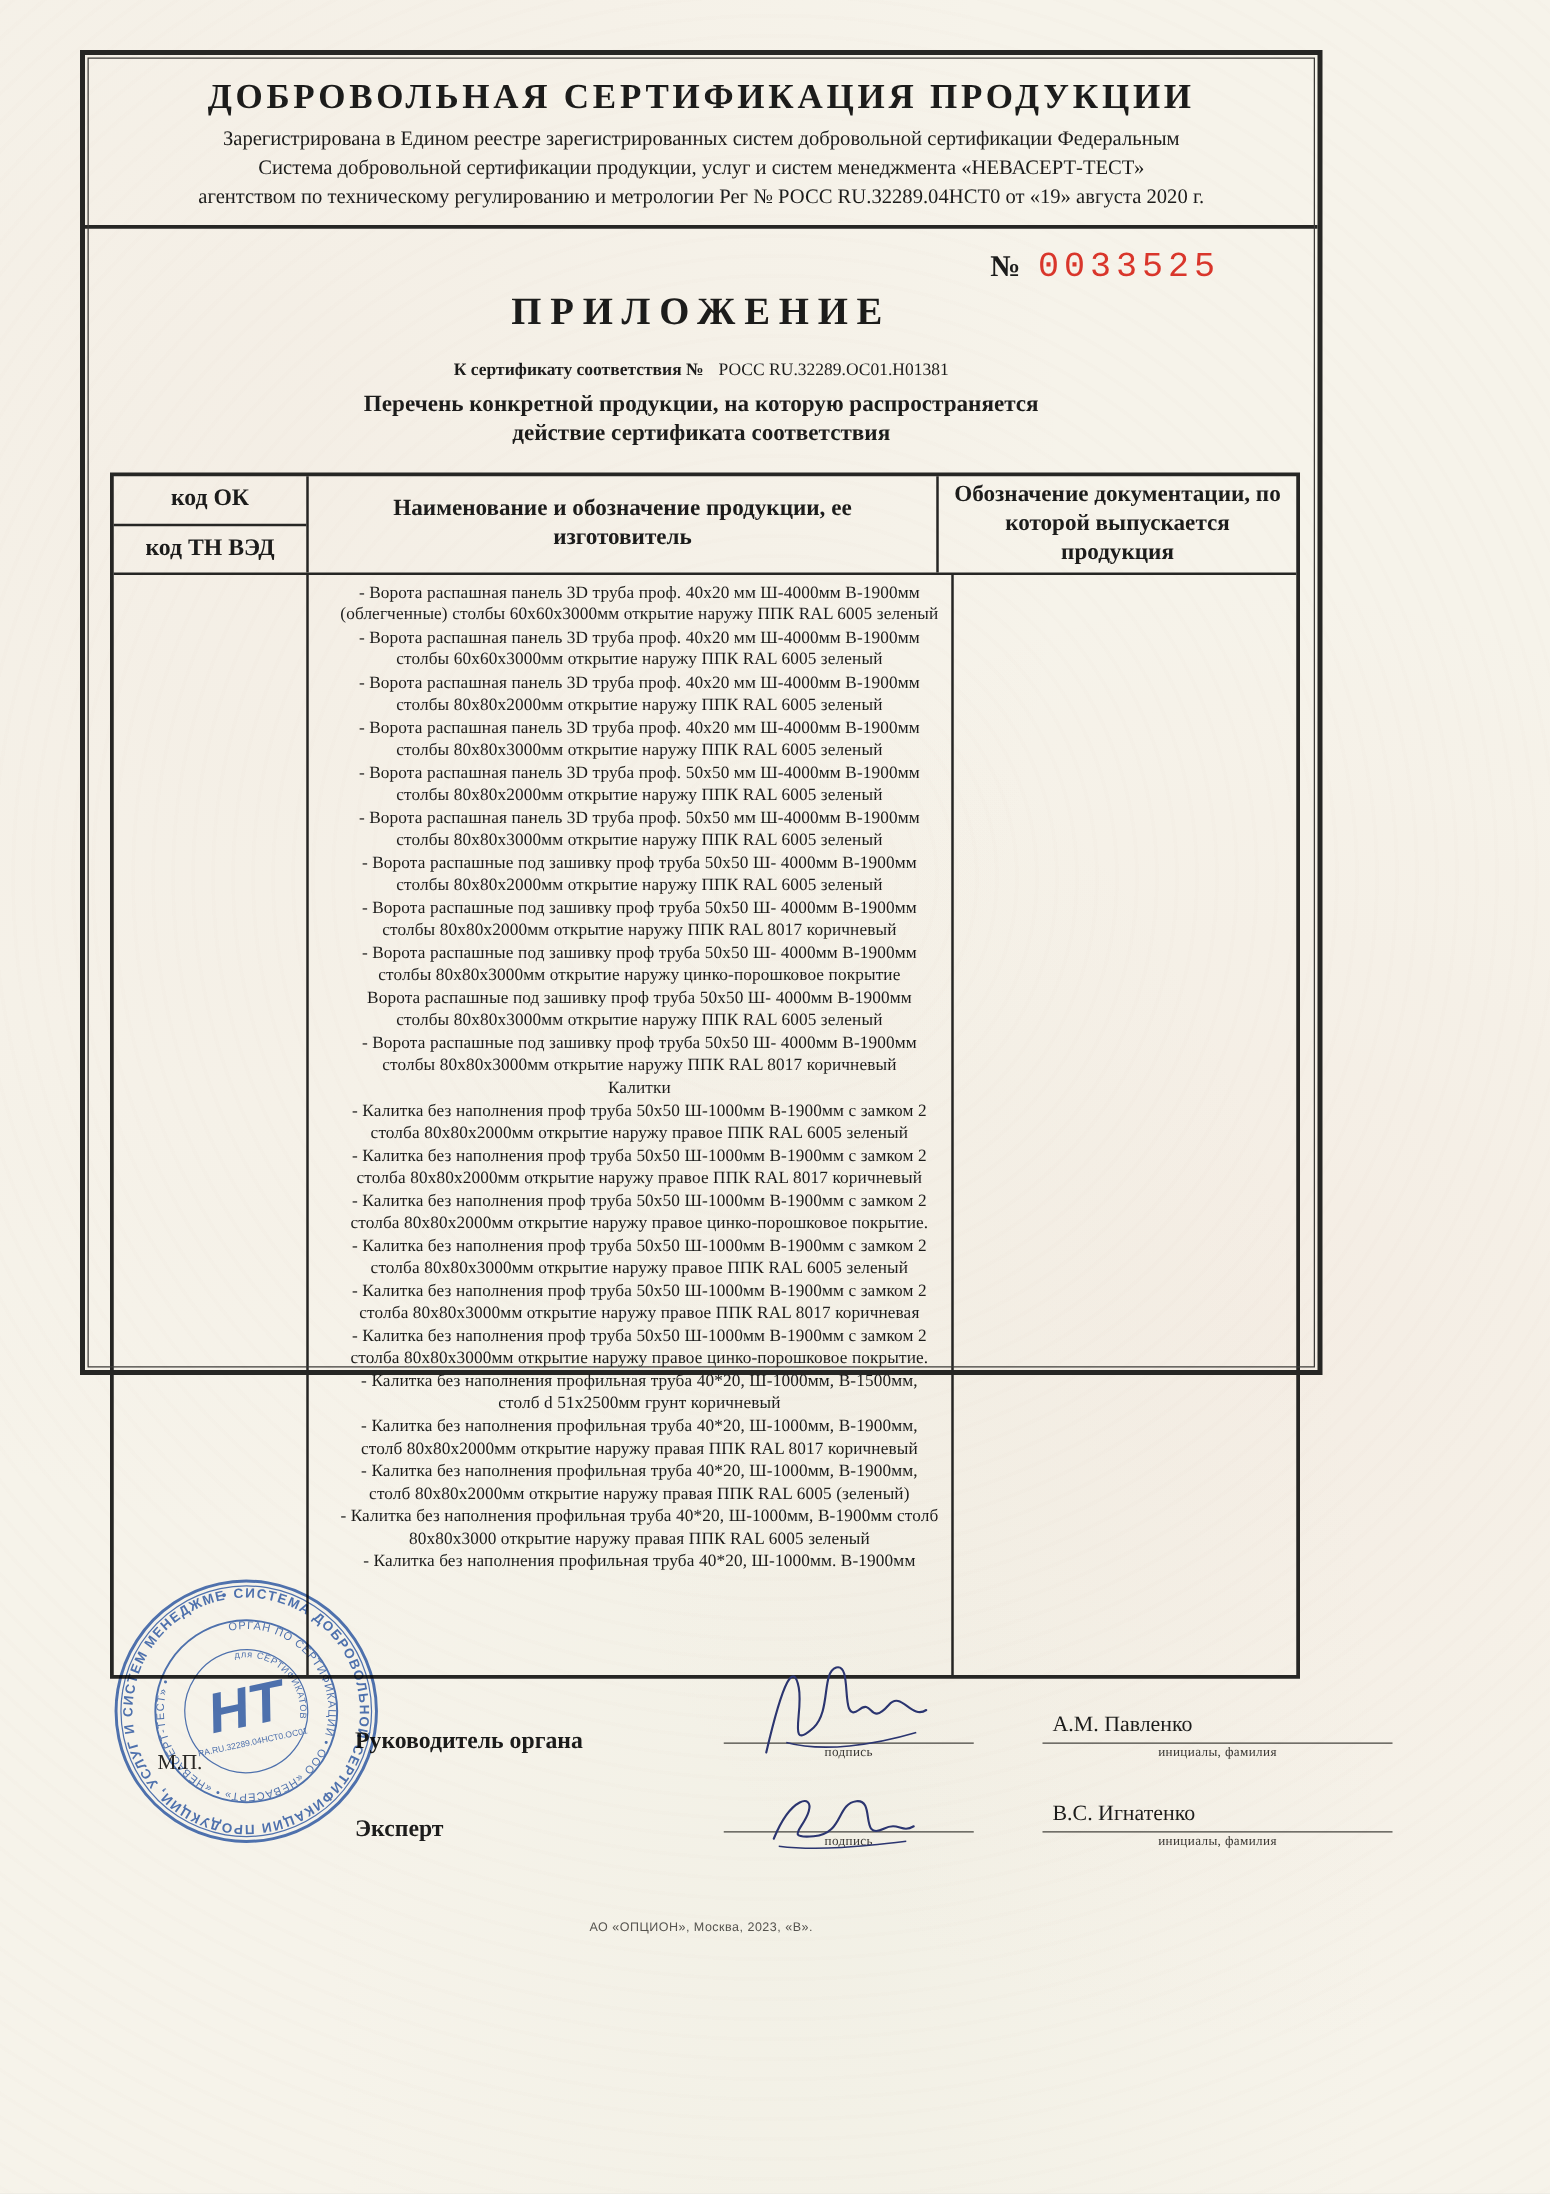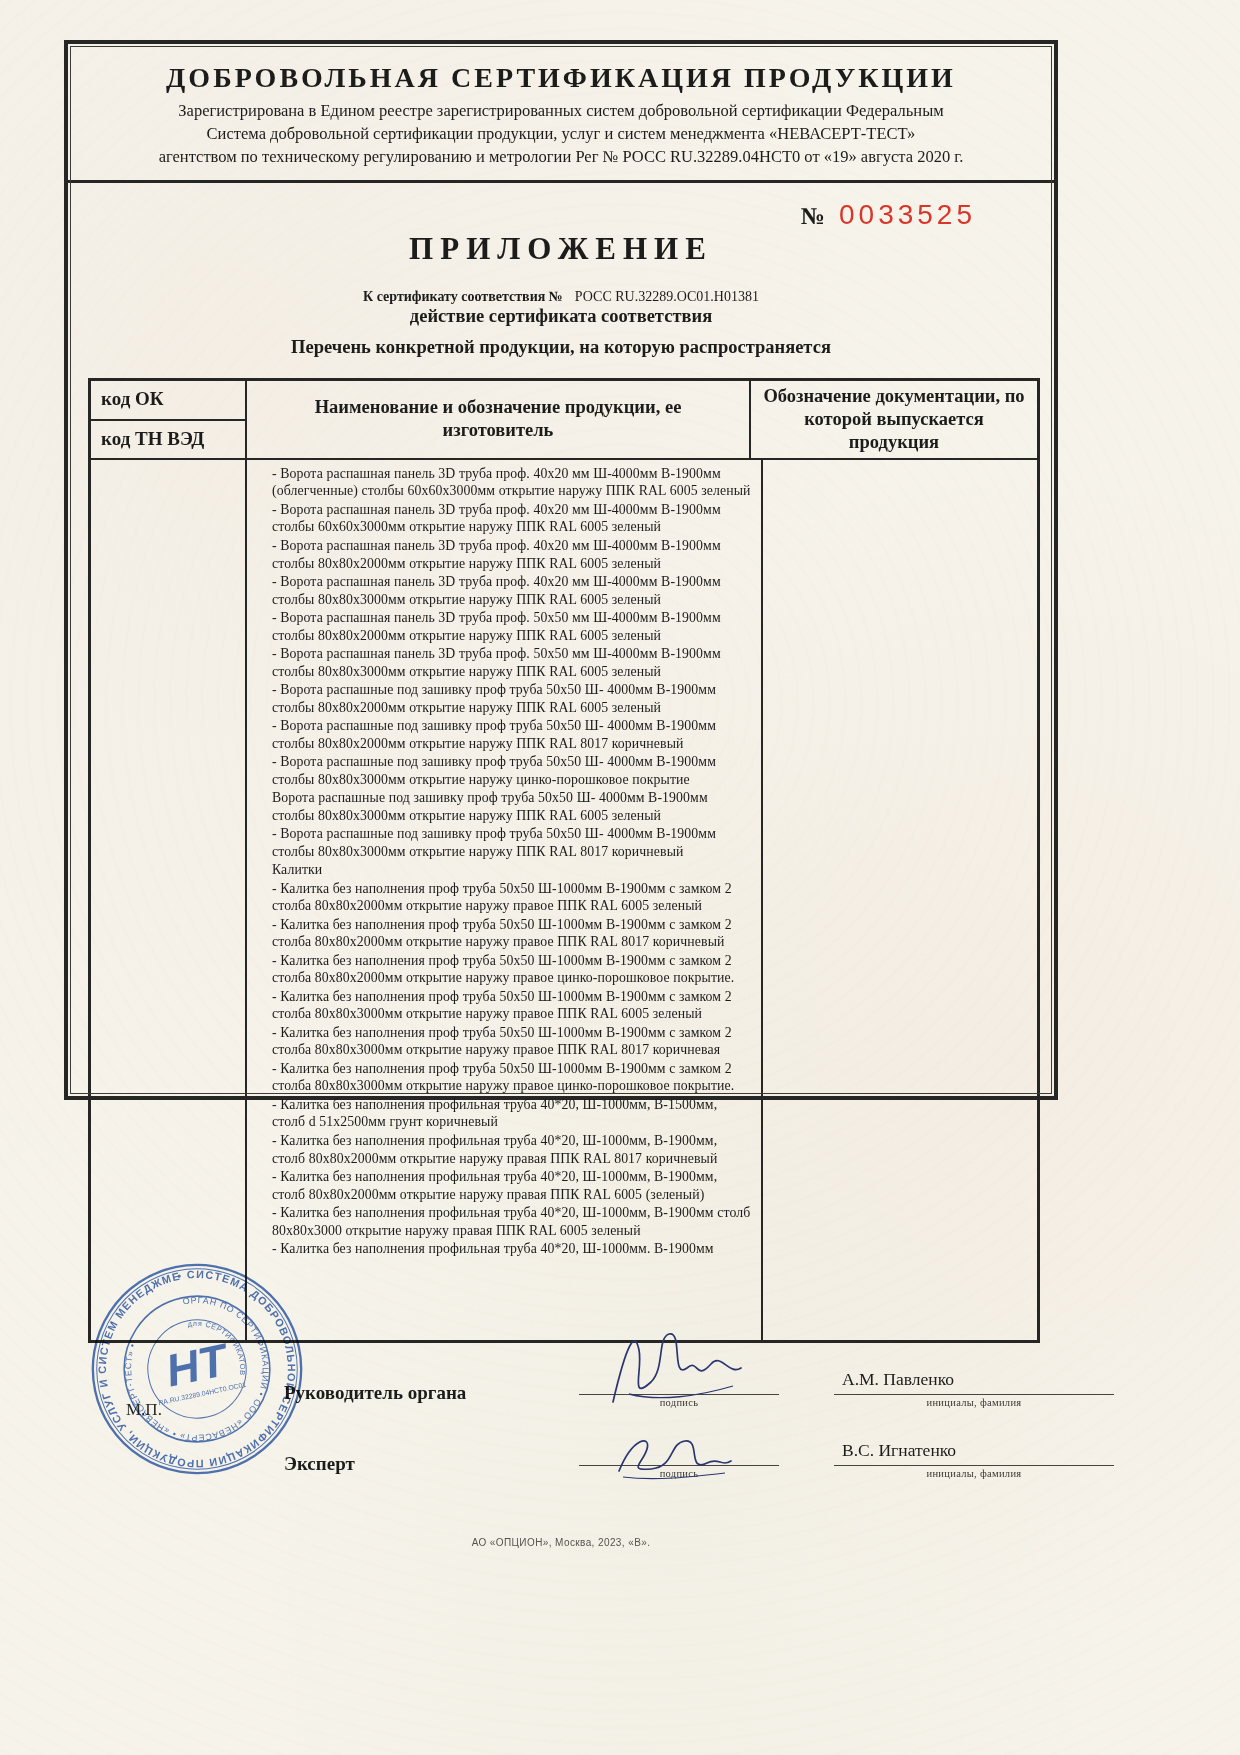--- a/index.html
+++ b/index.html
@@ -46,7 +46,7 @@
   .number-row{margin-top:16px;text-align:right;padding-right:58px;height:32px;}
   .num-label{font-size:24px;font-weight:bold;margin-right:14px;}
   .num-value{
-    font-family:Liberation Sans, sans-serif;
+    font-family:Liberation Mono, monospace;
     font-size:28px;color:var(--number-red);letter-spacing:4px;
   }
   .appendix-title{

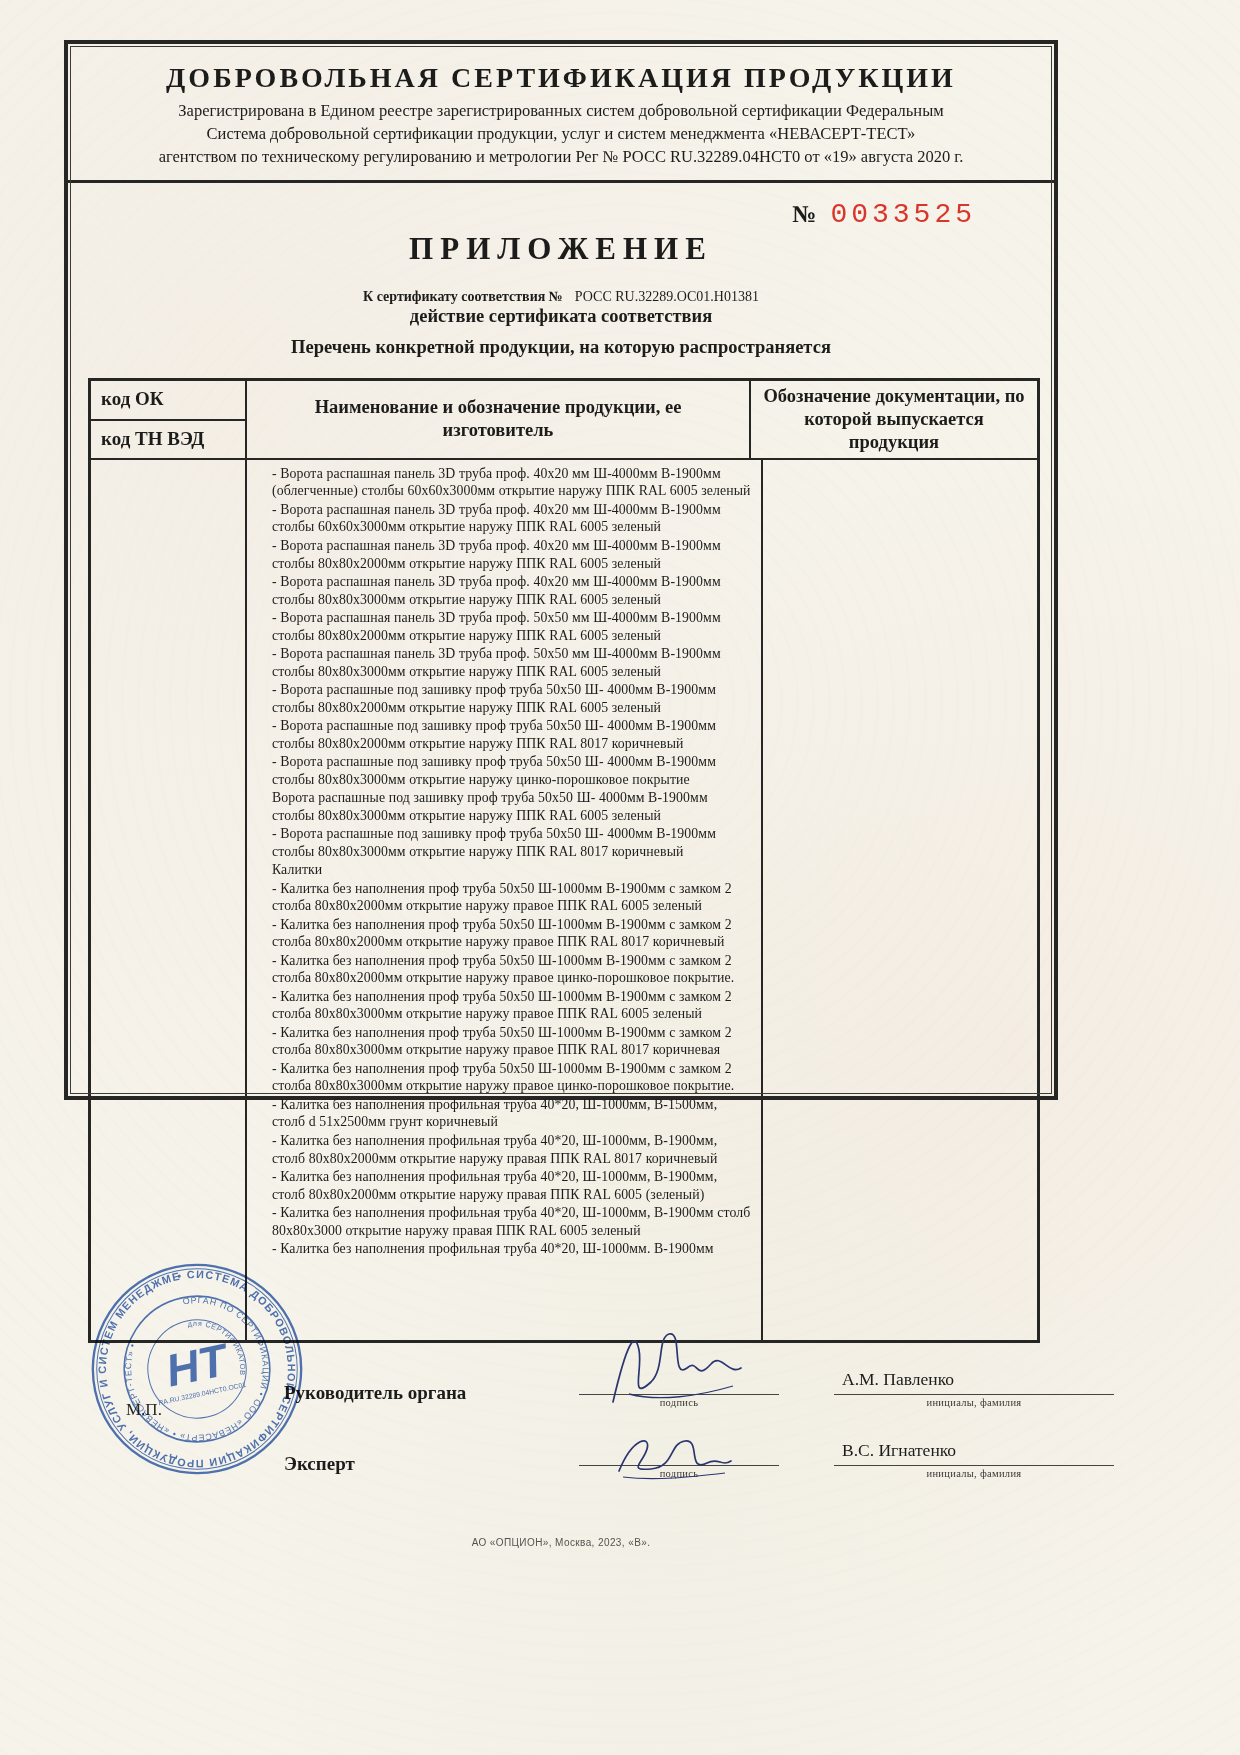--- a/index.html
+++ b/index.html
@@ -135,8 +135,8 @@
       <span class="cert-label">К сертификату соответствия №</span><span class="cert-number">РОСС RU.32289.ОС01.Н01381</span>
     </p>
 
+    <p class="subtitle first">Перечень конкретной продукции, на которую распространяется</p>
     <p class="subtitle">действие сертификата соответствия</p>
-    <p class="subtitle first">Перечень конкретной продукции, на которую распространяется</p>
 
     <div class="ptable">
       <div class="t-row t-head">

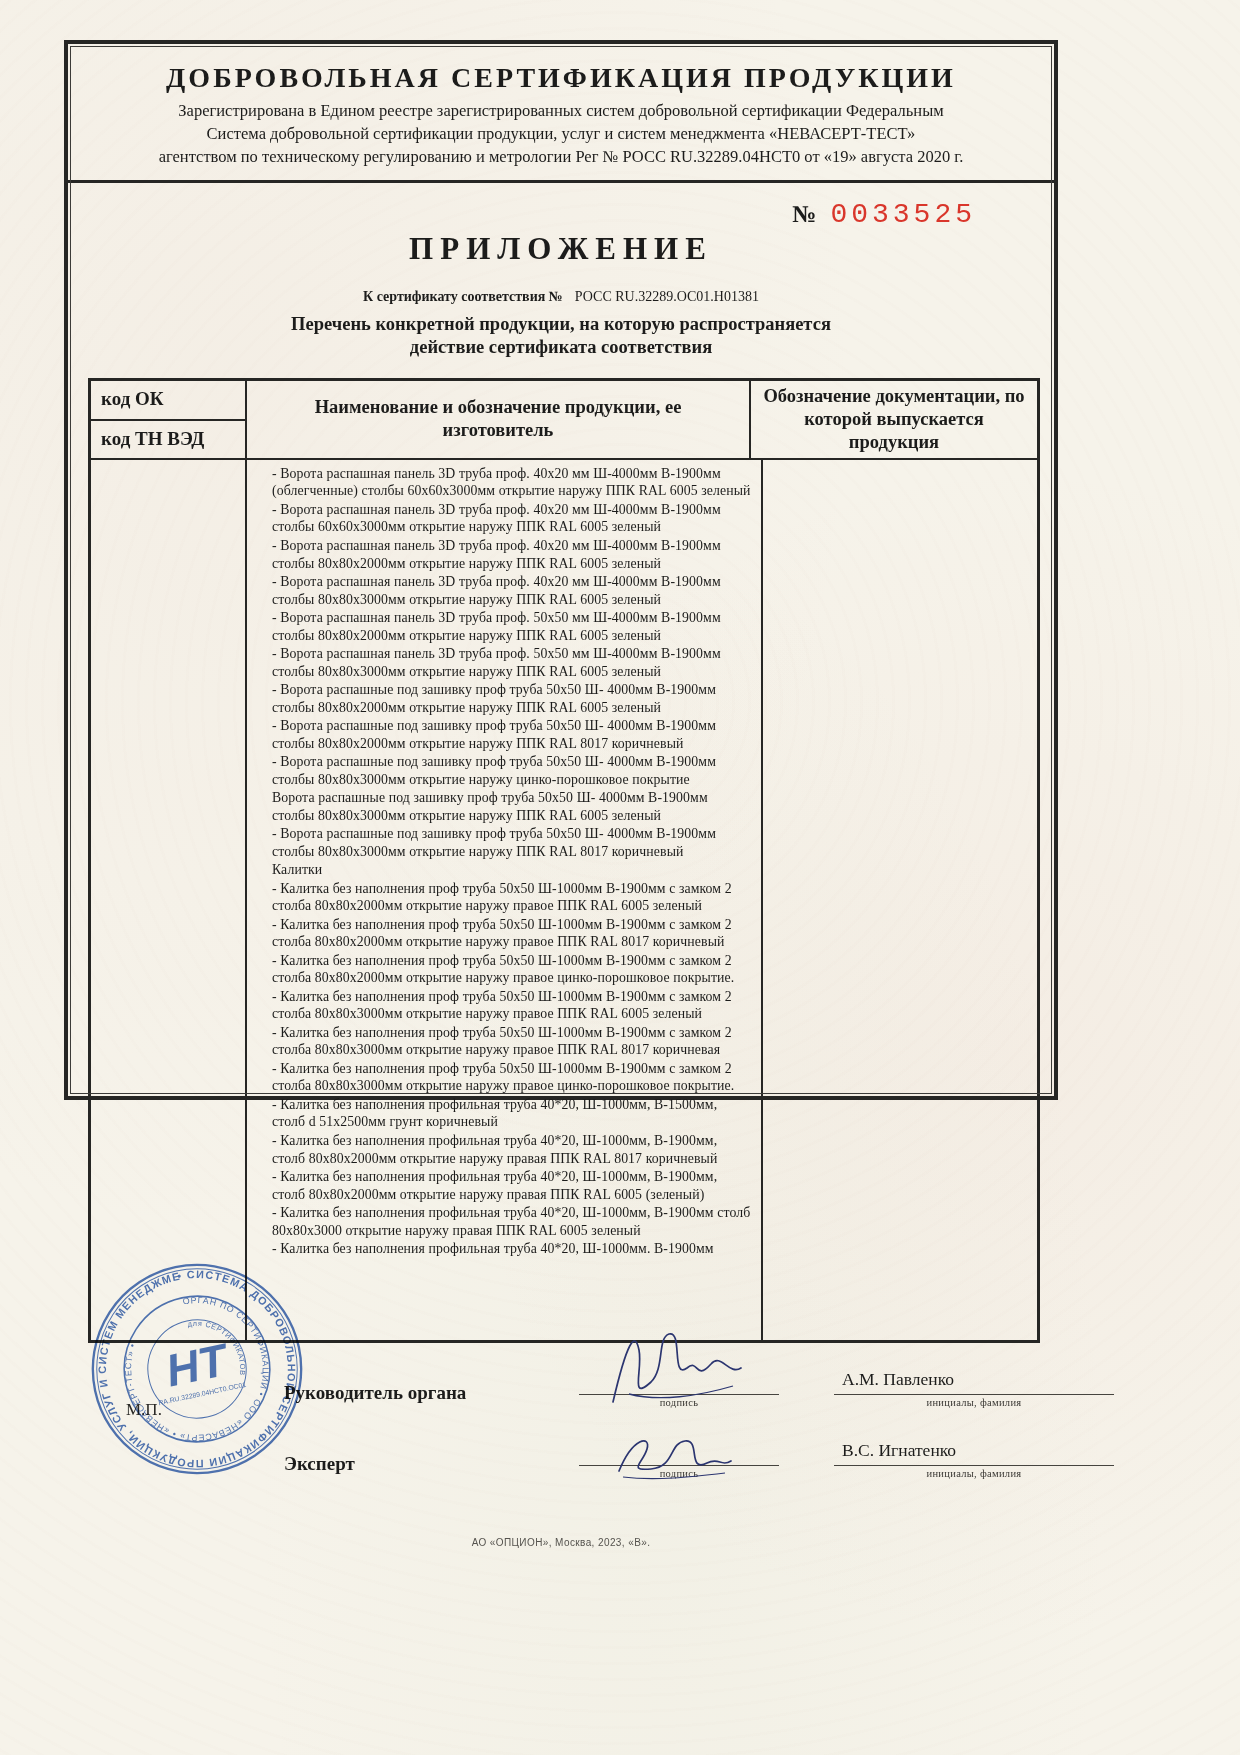--- a/index.html
+++ b/index.html
@@ -61,7 +61,7 @@
   .ptable{width:952px;margin:18px auto 0;border:3px solid var(--frame);}
   .t-row{display:grid;grid-template-columns:156px 504px 1fr;}
   .t-head{border-bottom:2px solid var(--frame);}
-  .c{border-right:2px solid var(--frame);}
+  .c{border-right:2px solid var(--frame);text-align:center;}
   .c:last-child{border-right:none;}
   .col1-head .hcell{
     padding:7px 10px 6px;font-weight:bold;font-size:19px;min-height:38px;

